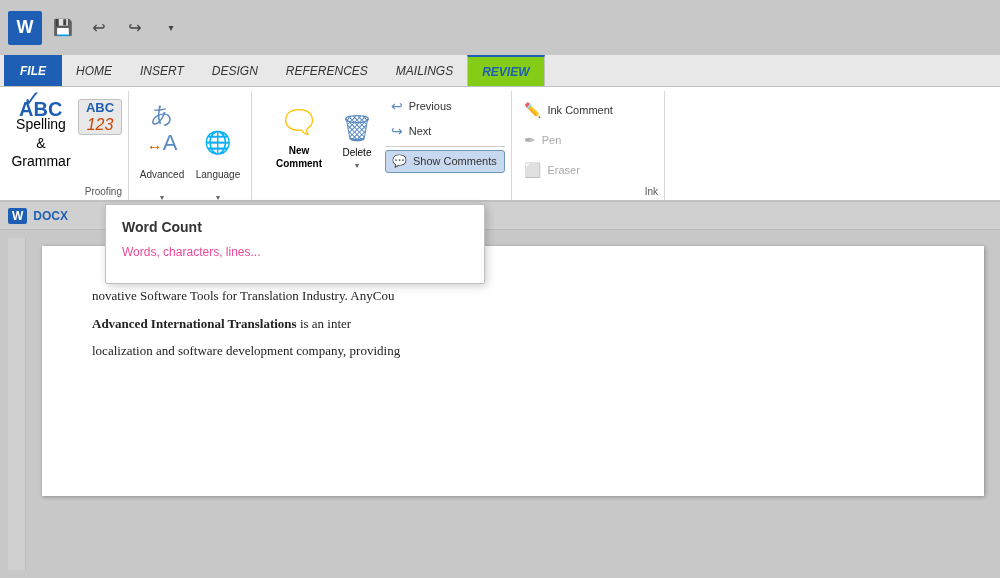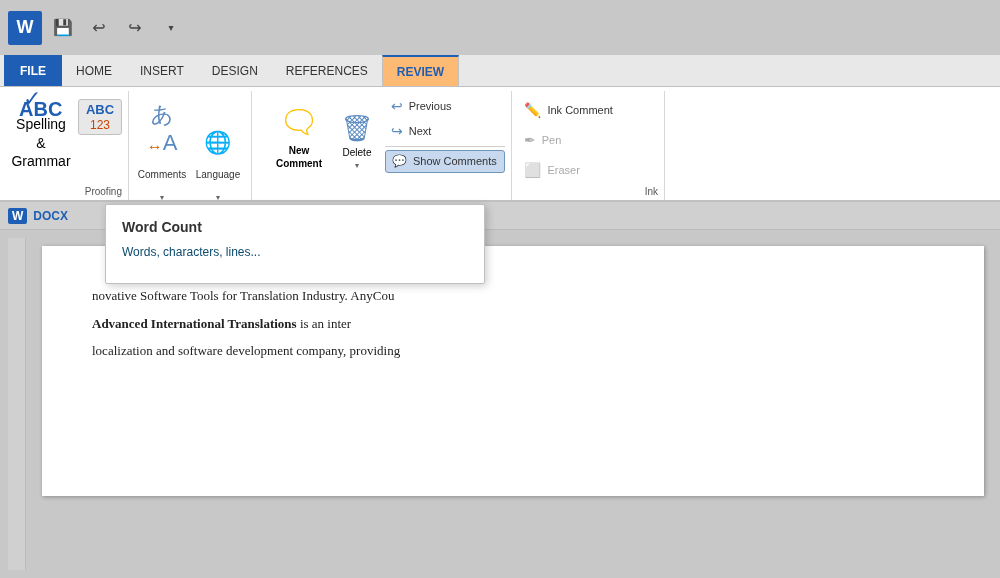--- a/index.html
+++ b/index.html
@@ -47,7 +47,7 @@
       background: transparent;
       border: none;
       height: 100%;
-      display: flex; align-items: center;
+      display: flex; align-items: center; font-style: italic;
     }
     .tab.active {
       background: #fdba74;

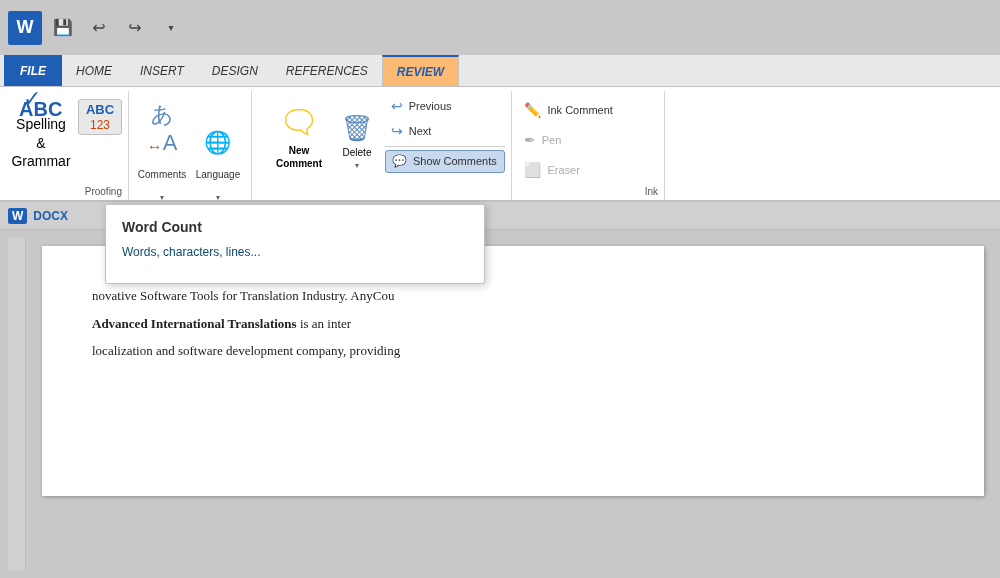--- a/index.html
+++ b/index.html
@@ -256,6 +256,7 @@
   <button class="tab">INSERT</button>
   <button class="tab">DESIGN</button>
   <button class="tab">REFERENCES</button>
+  <button class="tab">MAILINGS</button>
   <button class="tab active">REVIEW</button>
 </div>
 

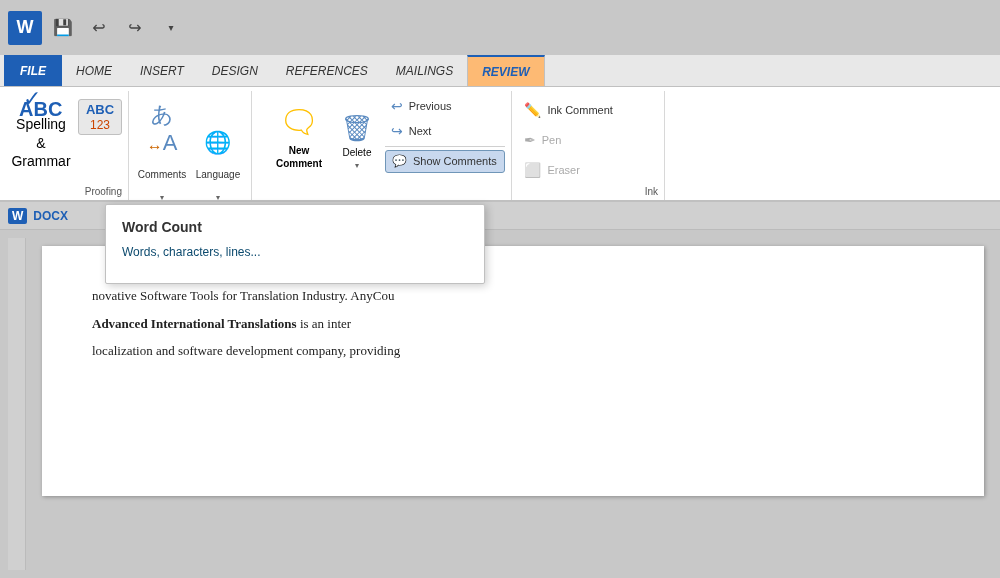--- a/index.html
+++ b/index.html
@@ -50,7 +50,7 @@
       display: flex; align-items: center; font-style: italic;
     }
     .tab.active {
-      background: #fdba74;
+      background: #84cc16;
       color: #1e5fb5;
       font-weight: 600;
       border-top: 2px solid #1e5fb5;

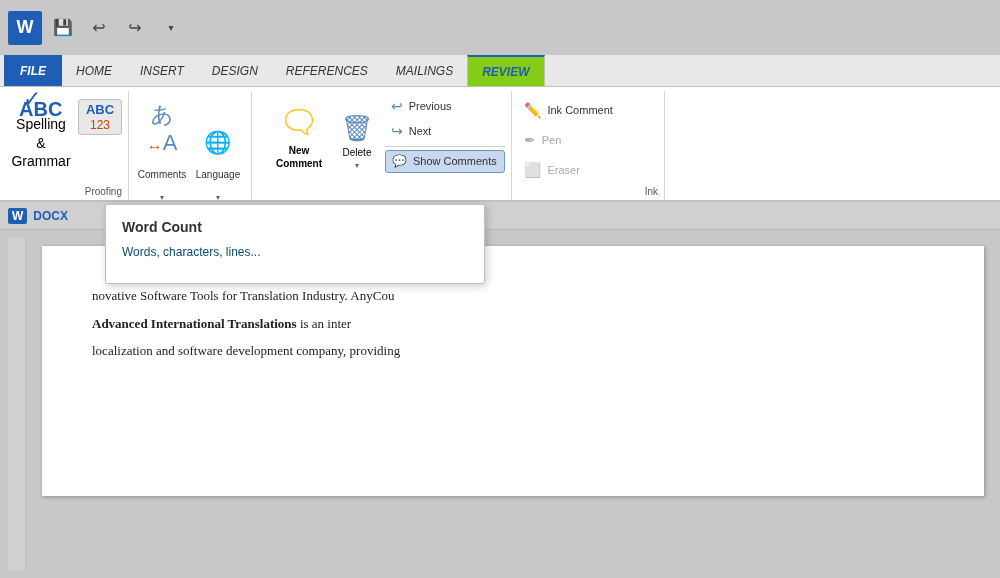--- a/index.html
+++ b/index.html
@@ -276,7 +276,7 @@
       <div style="display:flex;flex-direction:column;align-items:center;gap:2px;margin-top:4px;">
         <button class="rb-small rb-small-highlighted" style="width:44px;height:36px;border:1px solid #c0c0c0;background:#e8e8e8;">
           <span style="font-size:13px;font-weight:bold;color:#1e5fb5;line-height:1;">ABC</span>
-          <span style="font-size:12px;color:#cc4400;">123</span>
+          <span style="font-size:16px;color:#cc4400;font-style:italic;">123</span>
         </button>
       </div>
     </div>

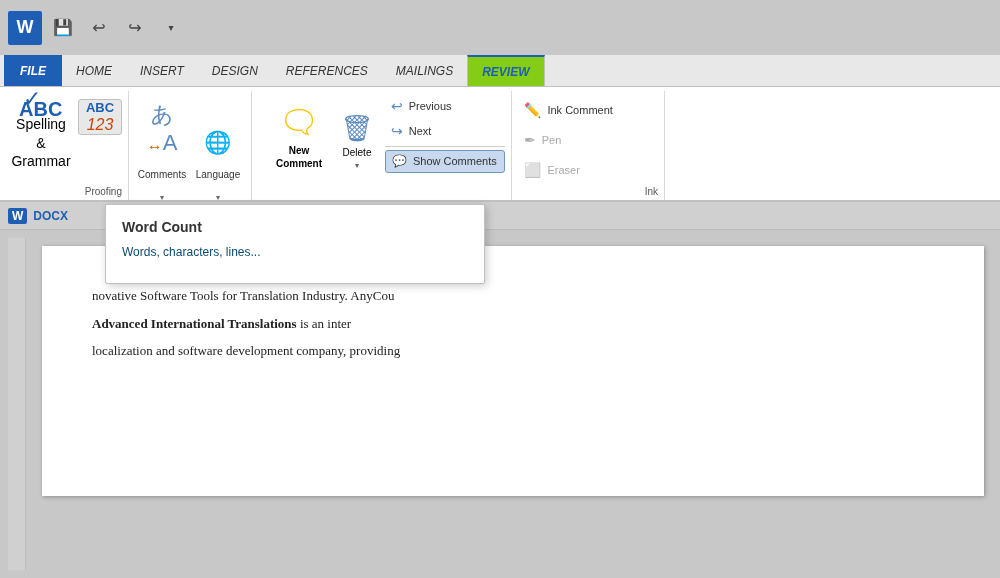--- a/index.html
+++ b/index.html
@@ -287,7 +287,7 @@
     <div class="ribbon-group-items lang-group-items">
       <button class="rb-large">
         <span class="translate-icon">あ<span style="color:#cc6600;font-size:16px;">↔</span>A</span>
-        <span>Comments</span>
+        <span>Advanced</span>
         <span style="font-size:8px;color:#666;">▾</span>
       </button>
       <button class="rb-large">

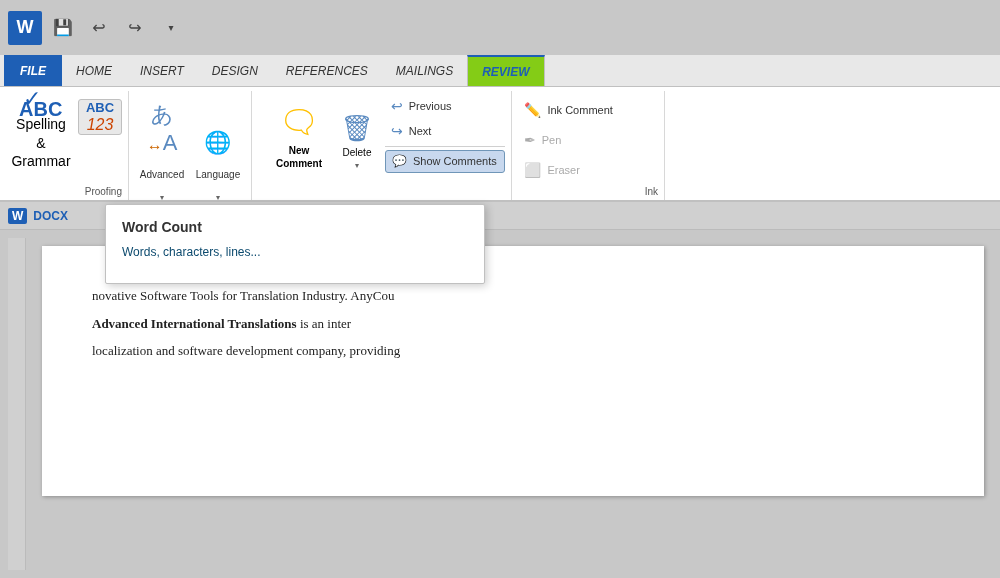--- a/index.html
+++ b/index.html
@@ -207,7 +207,7 @@
       font-size: 14px; font-weight: bold; color: #333; margin-bottom: 8px;
     }
     .tooltip-body {
-      font-size: 12px; color: #0c4a6e; line-height: 1.5;
+      font-size: 12px; color: #ec4899; line-height: 1.5;
     }
     .tooltip-body p { margin-bottom: 8px; }
 

